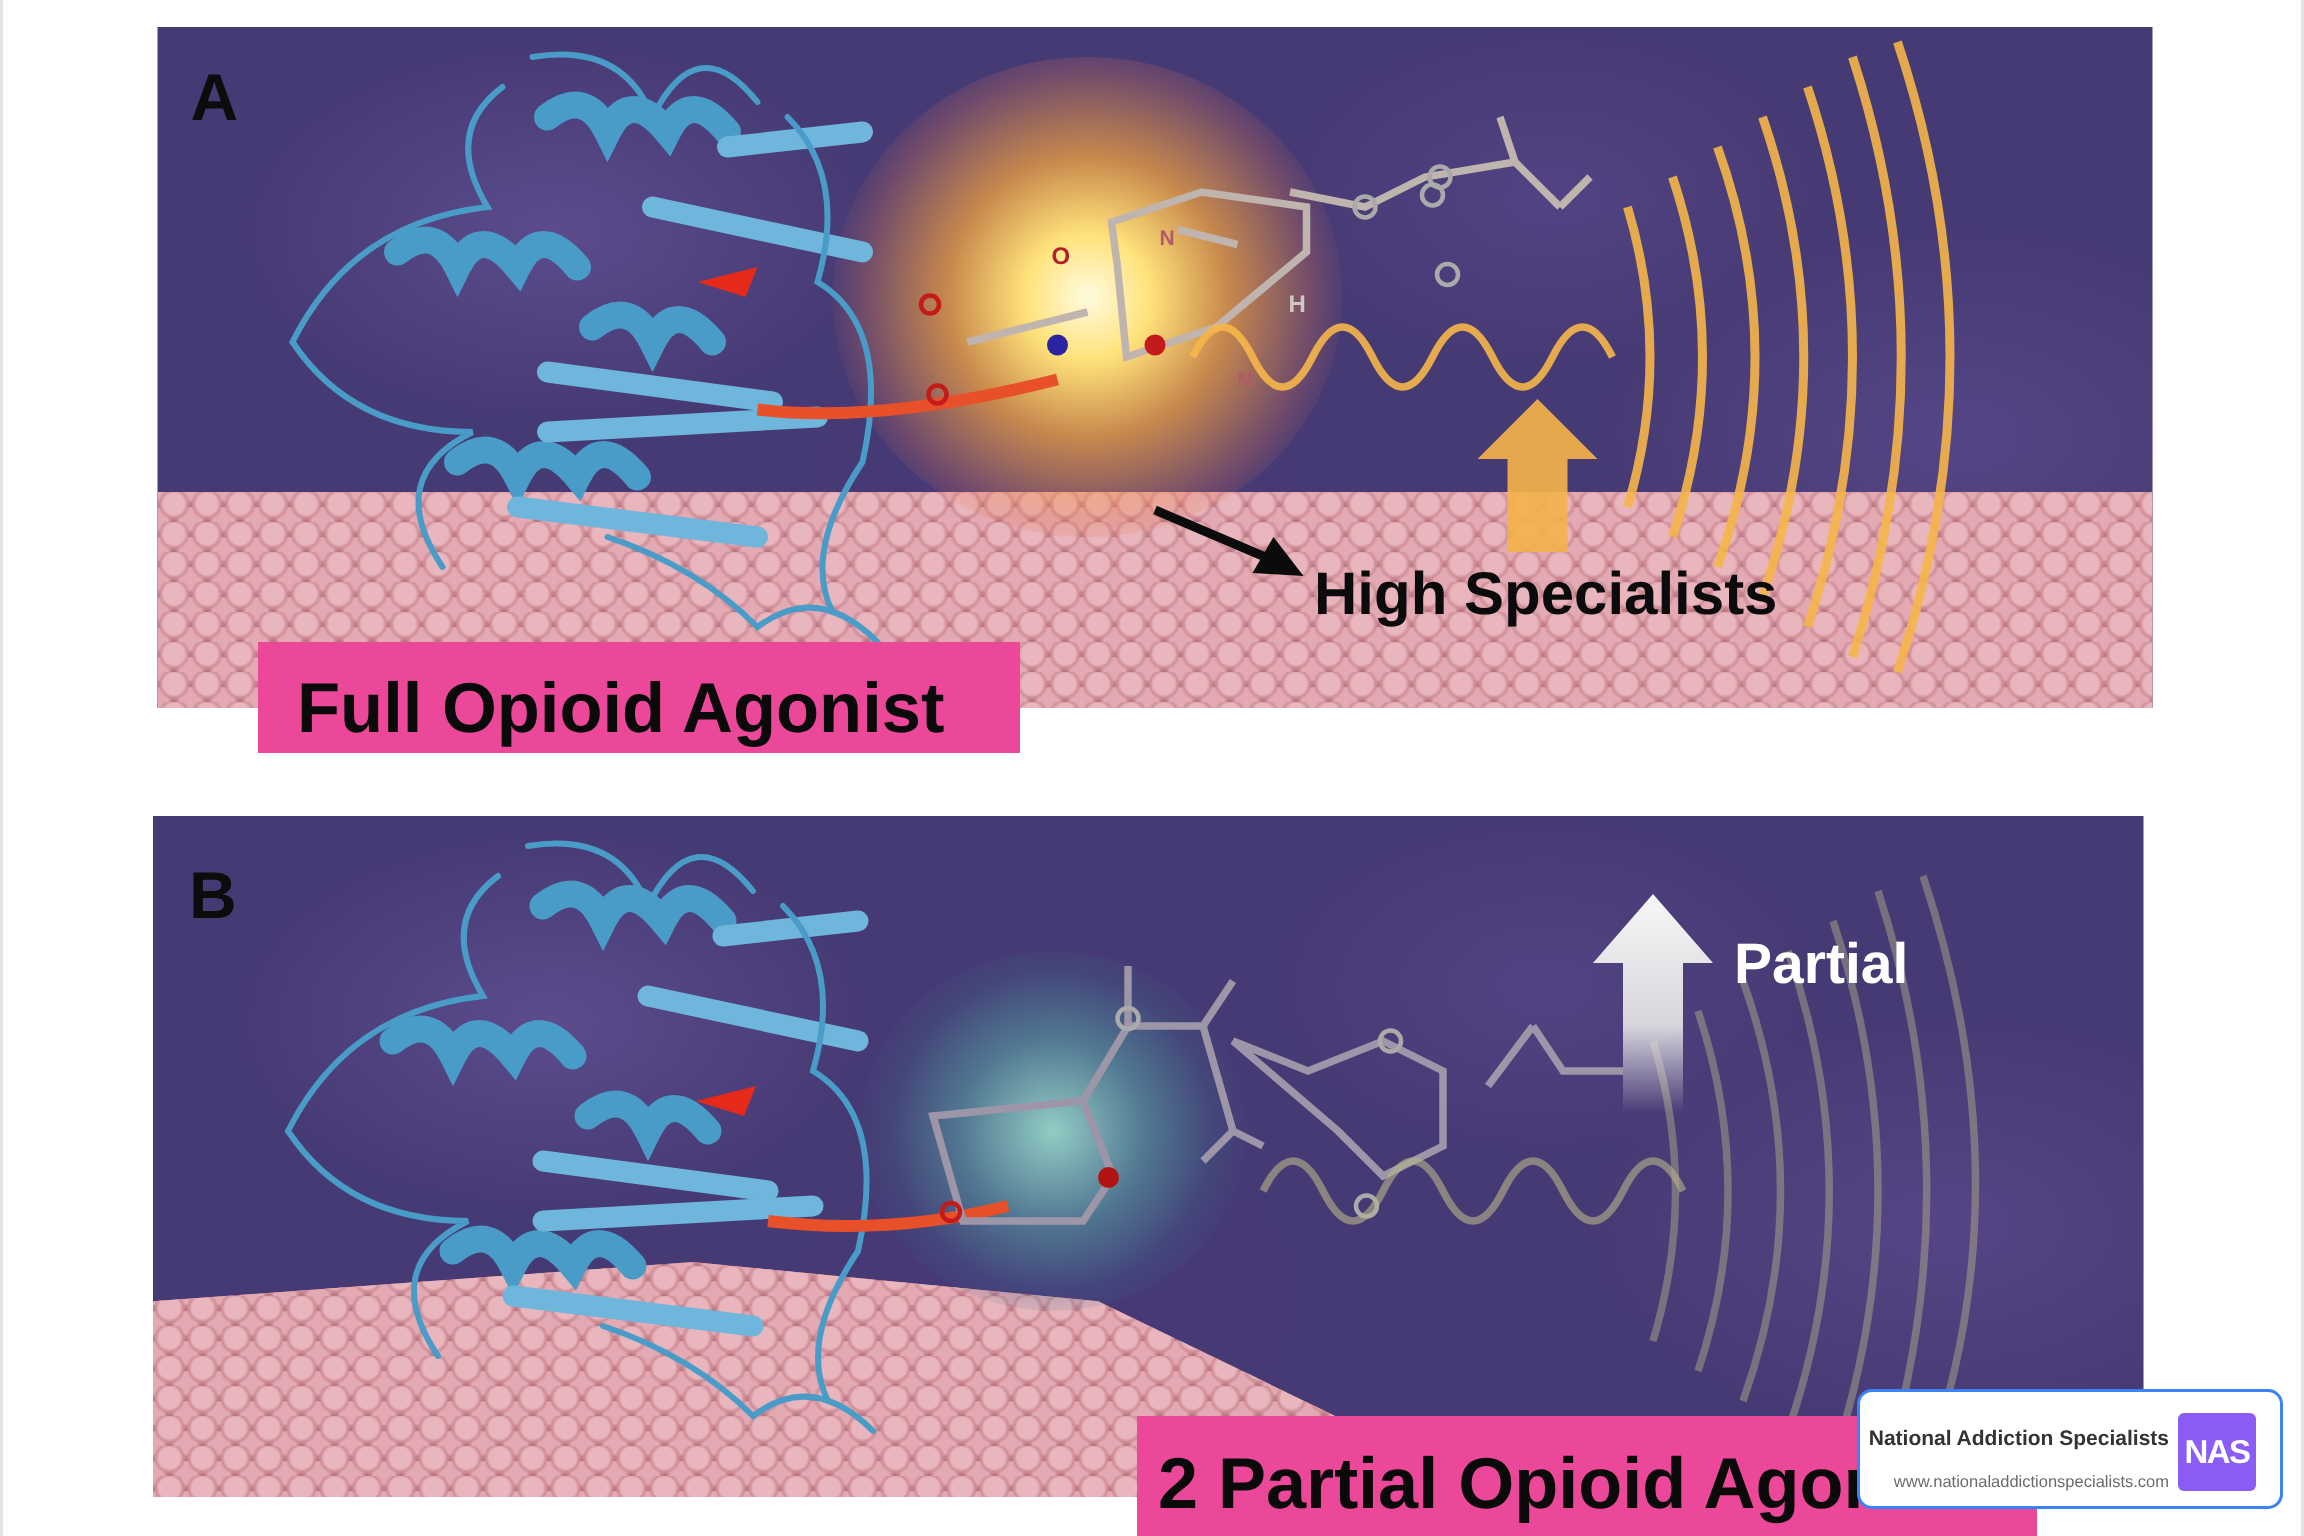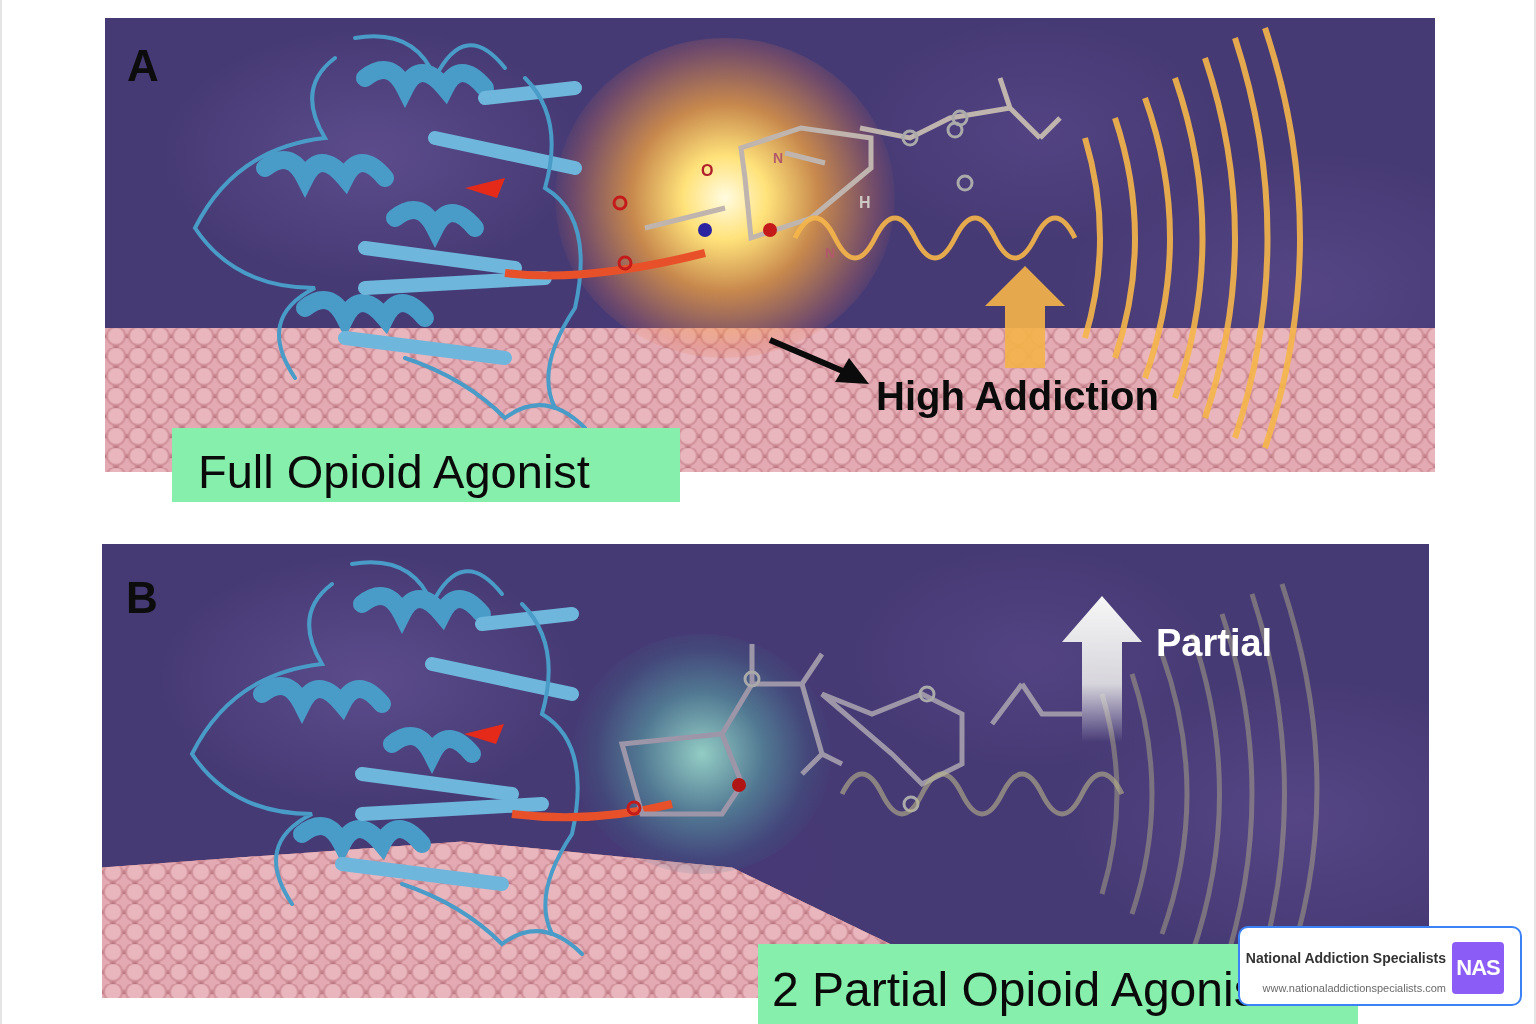--- a/index.html
+++ b/index.html
@@ -143,7 +143,7 @@
   <div class="panel-letter">A</div>
 </div>
 
-<div id="high-activation" class="act-label">High Addiction</div>
+<div id="high-activation" class="act-label">High Specialists</div>
 <div id="caption-a" class="caption-box">Full Opioid Agonist</div>
 
 <div id="panel-b" class="panel">

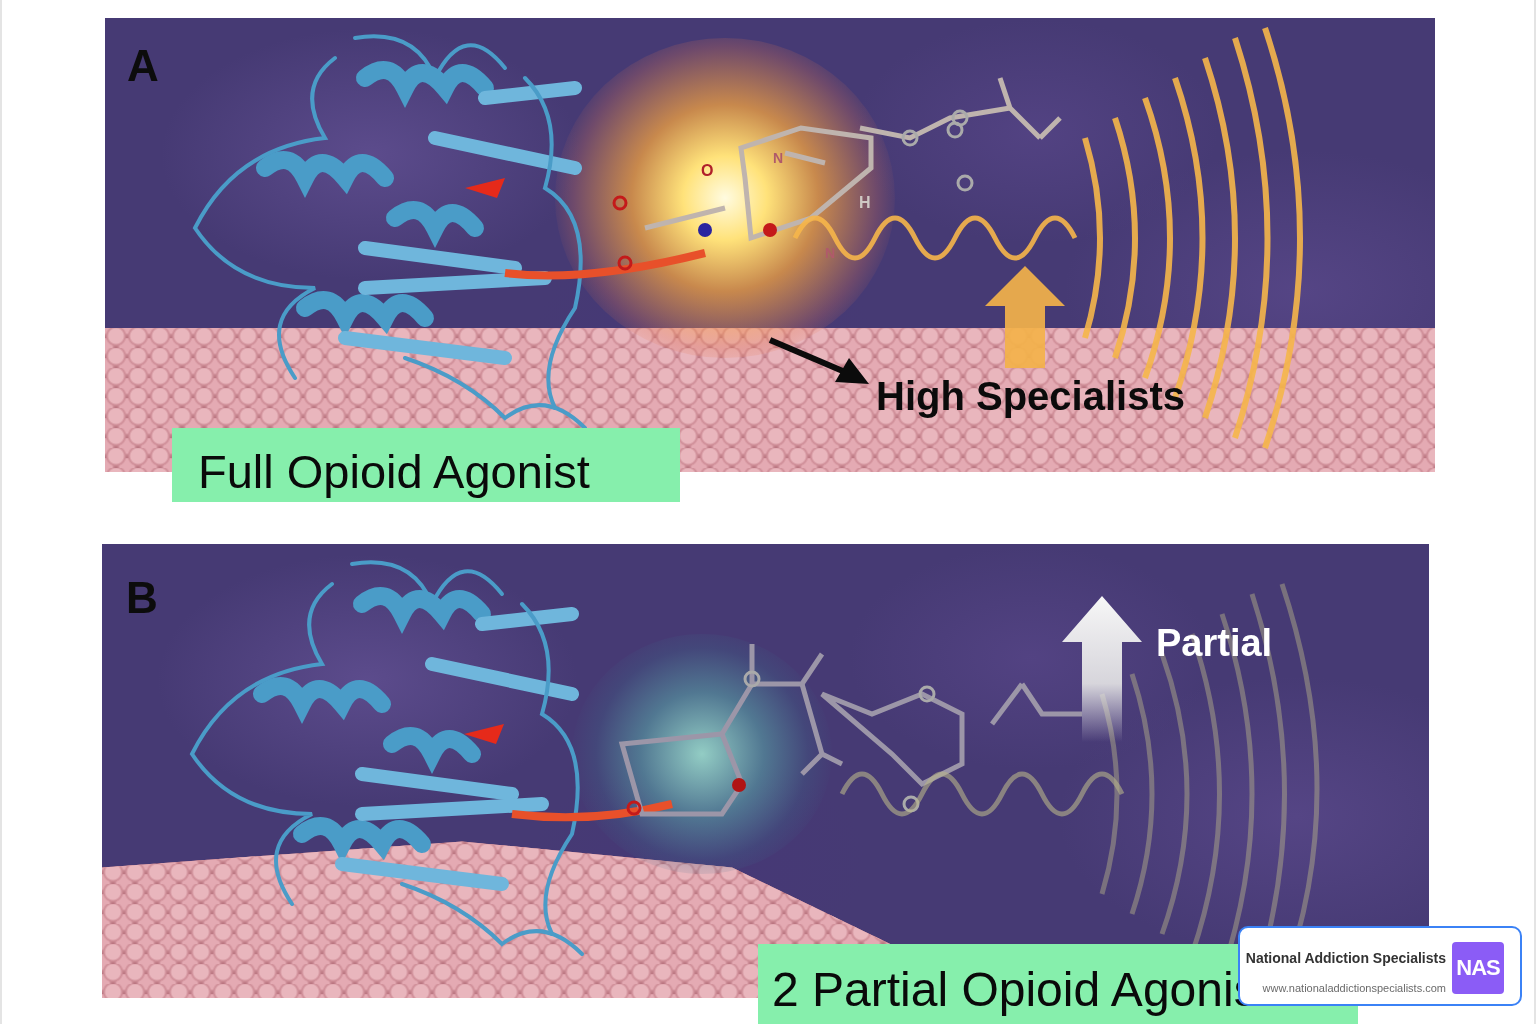--- a/index.html
+++ b/index.html
@@ -44,7 +44,7 @@
   }
   .svg-layer { position:absolute; left:0; top:0; }
   .caption-box {
-    position:absolute; background:#86efac; color:#0a0a0a; font-weight:normal; line-height:1;
+    position:absolute; background:#ec4899; color:#0a0a0a; font-weight:bold; line-height:1;
   }
   #caption-a { left:172px; top:428px; width:508px; height:74px; font-size:47px; padding:20px 0 0 26px; box-sizing:border-box; }
   #caption-b { left:758px; top:944px; width:600px; height:80px; font-size:48px; padding:22px 0 0 14px; box-sizing:border-box; }

